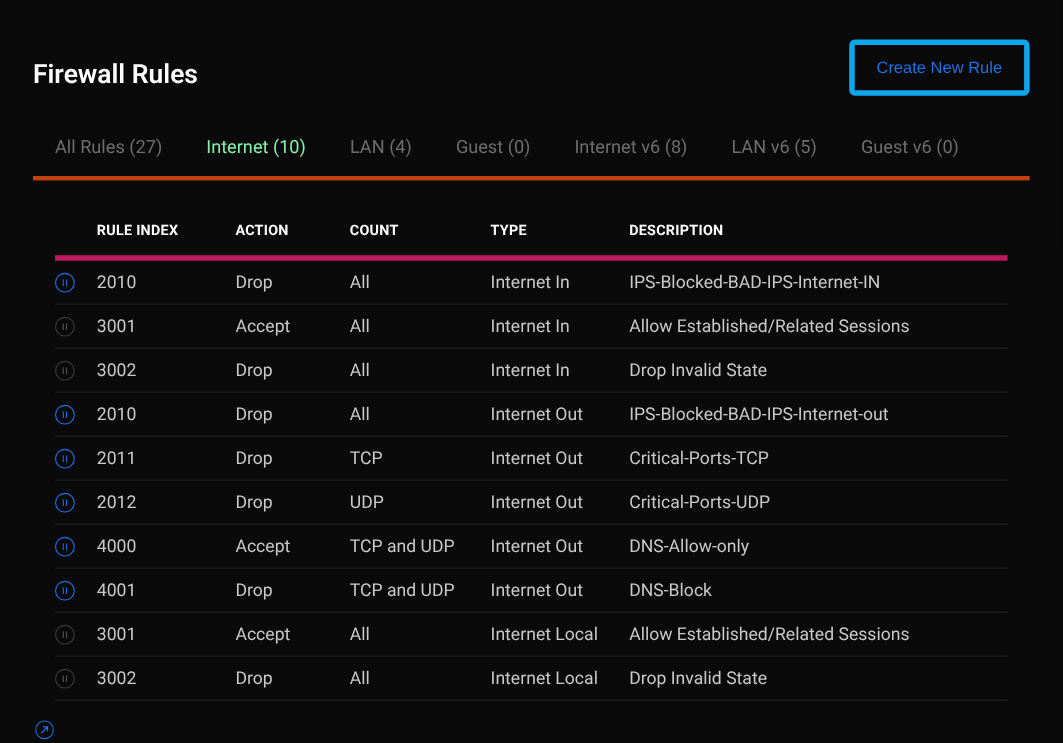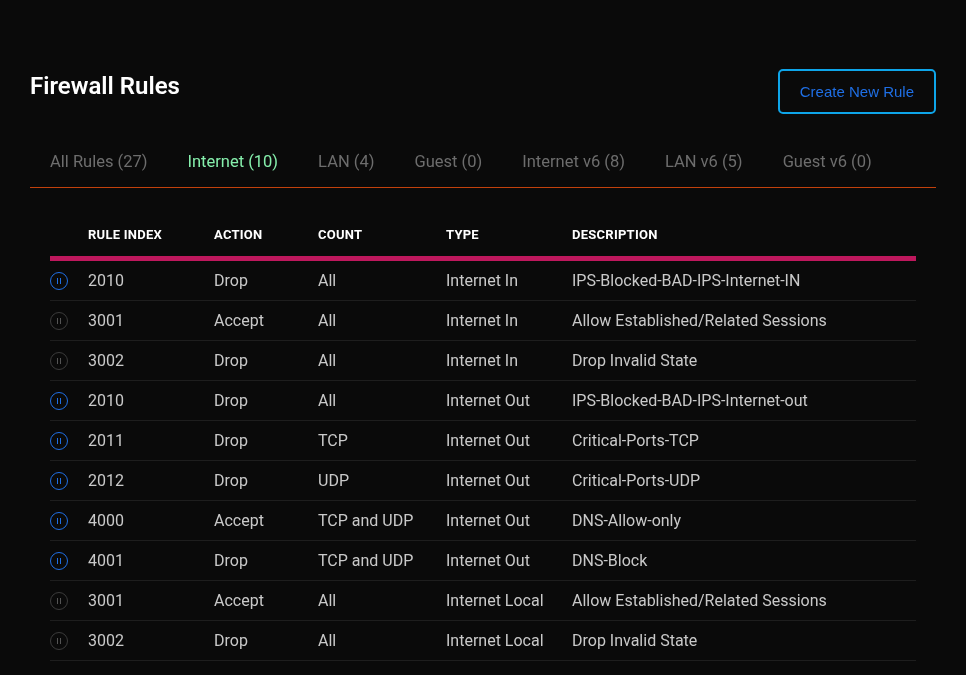--- a/index.html
+++ b/index.html
@@ -15,9 +15,8 @@
   .header-row{
     display:flex;
     justify-content:space-between;
-    align-items:center;
+    align-items:flex-end;
     margin-bottom:38px;
-    margin-top:33px;
   }
   .title-block{max-width:420px;}
   .title{

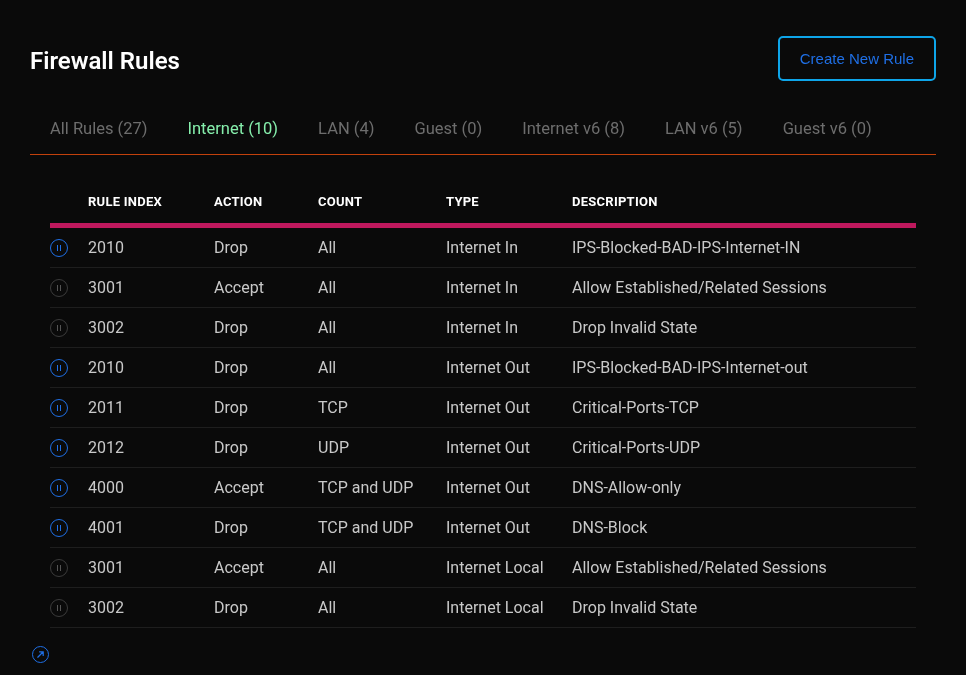--- a/index.html
+++ b/index.html
@@ -35,7 +35,7 @@
     cursor:pointer;
   }
   .create-btn{
-    border:2px solid #0ea5e9;
+    border:5px solid #0ea5e9;
     color:#1f6fe5;
     background:transparent;
     padding:12px 20px;

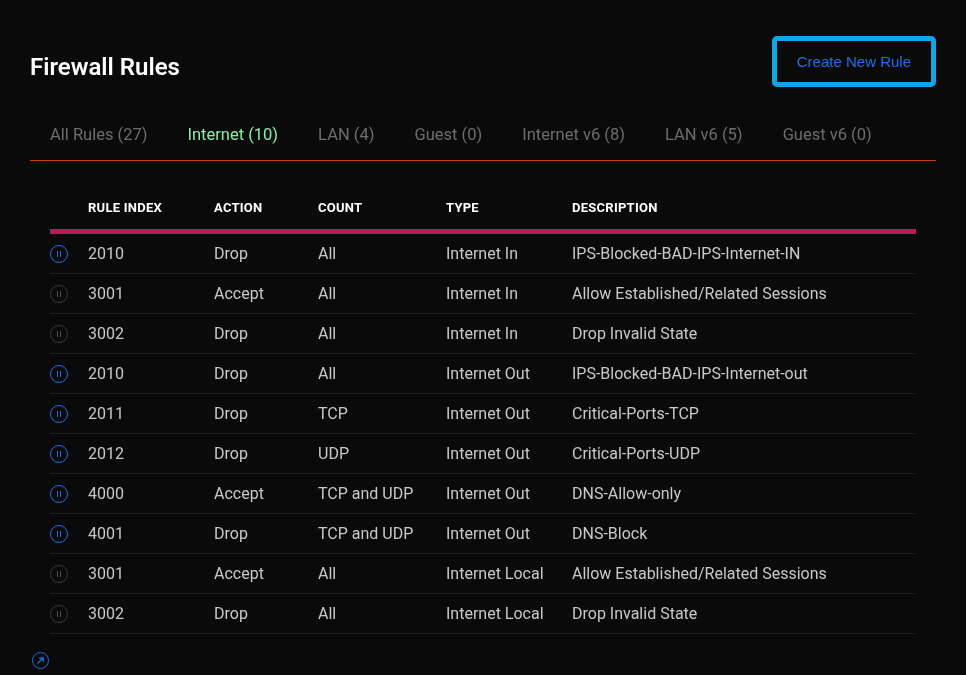--- a/index.html
+++ b/index.html
@@ -47,7 +47,7 @@
   .tabs{
     display:flex;
     gap:40px;
-    border-bottom:1px solid #c2410c;
+    border-bottom:4px solid #c2410c;
     padding:0 20px 0 20px;
     margin-bottom:25px;
   }

